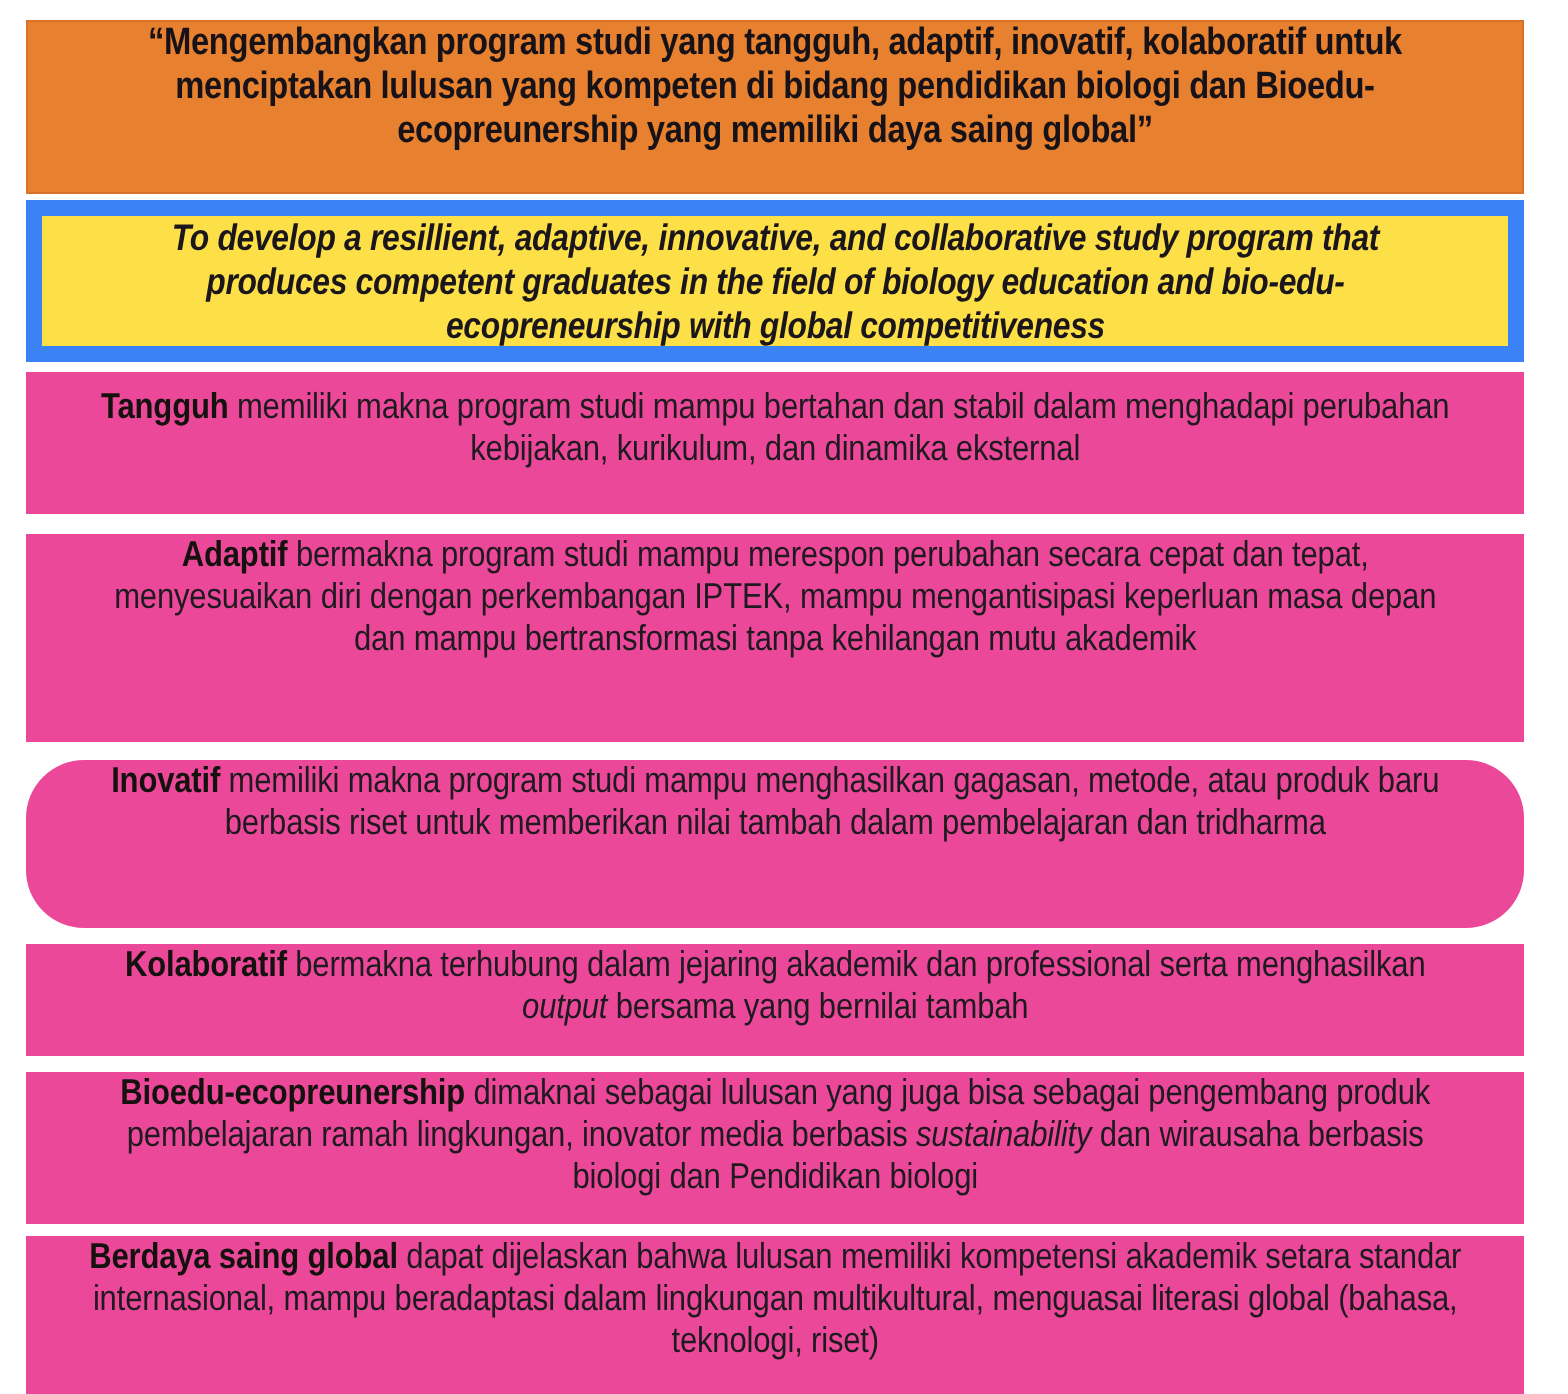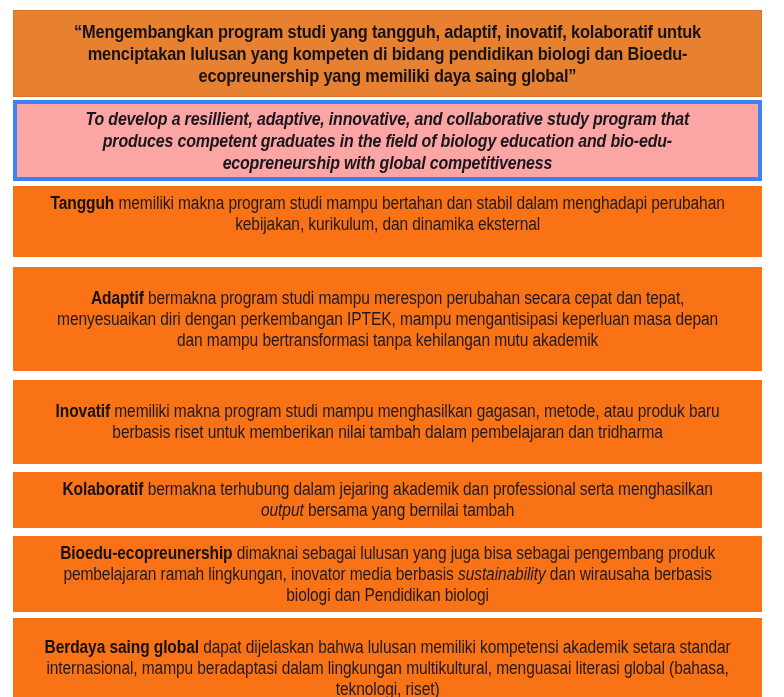--- a/index.html
+++ b/index.html
@@ -21,7 +21,6 @@
     box-sizing: border-box;
     width: 100%;
     display: flex;
-    align-items: center;
     justify-content: center;
     overflow: hidden;
   }

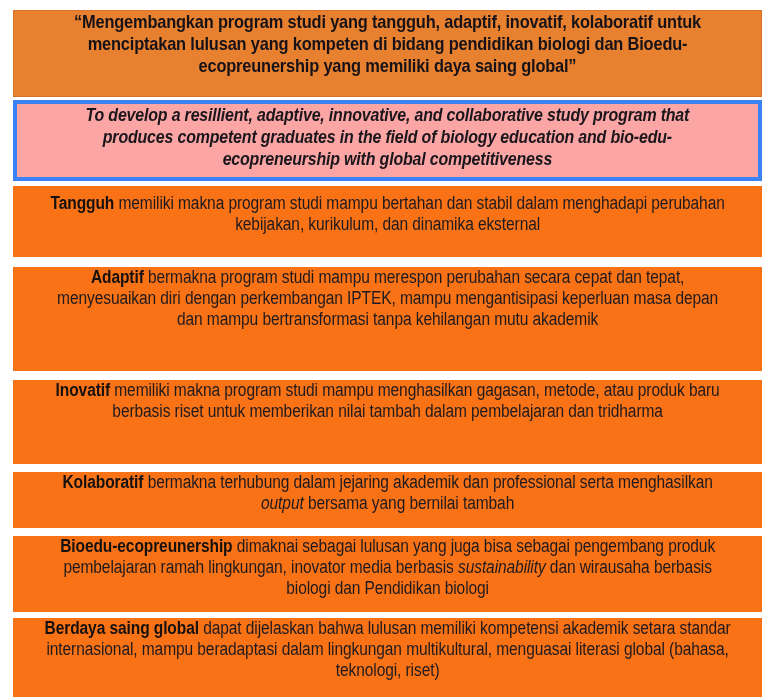--- a/index.html
+++ b/index.html
@@ -49,8 +49,8 @@
   }
   
   .vision-en {
-    background: #fca5a5;
-    border: 4px solid #3b82f6;
+    background: #fde047;
+    border: 8px solid #3b82f6;
     height: 81px;
     margin-bottom: 5px;
     padding: 0 40px;

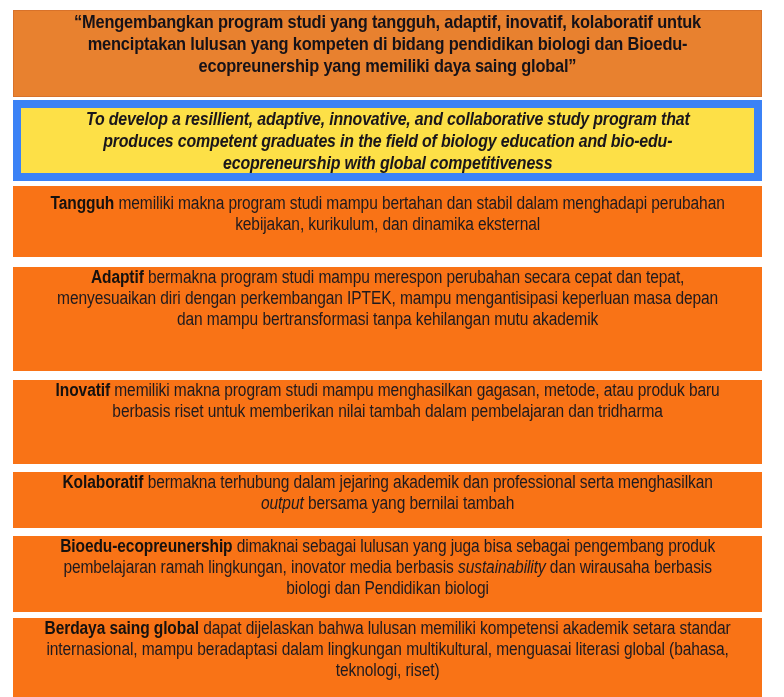--- a/index.html
+++ b/index.html
@@ -65,7 +65,7 @@
   }
   
   .def {
-    background: #f97316;
+    background: #ec4899;
     padding: 0 30px;
   }
   .def p {

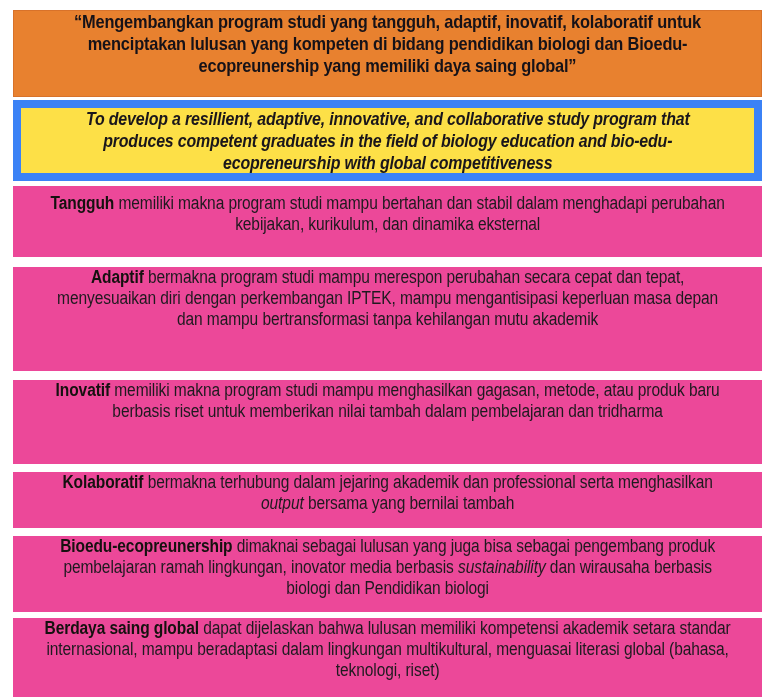--- a/index.html
+++ b/index.html
@@ -77,7 +77,7 @@
   .def i { font-style: italic; }
   .b3 { height: 71px; margin-bottom: 10px; align-items: flex-start; padding-top: 7px; }
   .b4 { height: 104px; margin-bottom: 9px; }
-  .b5 { height: 84px; margin-bottom: 8px; }
+  .b5 { height: 84px; margin-bottom: 8px; border-radius: 29px; }
   .b6 { height: 56px; margin-bottom: 8px; }
   .b7 { height: 76px; margin-bottom: 6px; }
   .b8 { height: 100px; }

